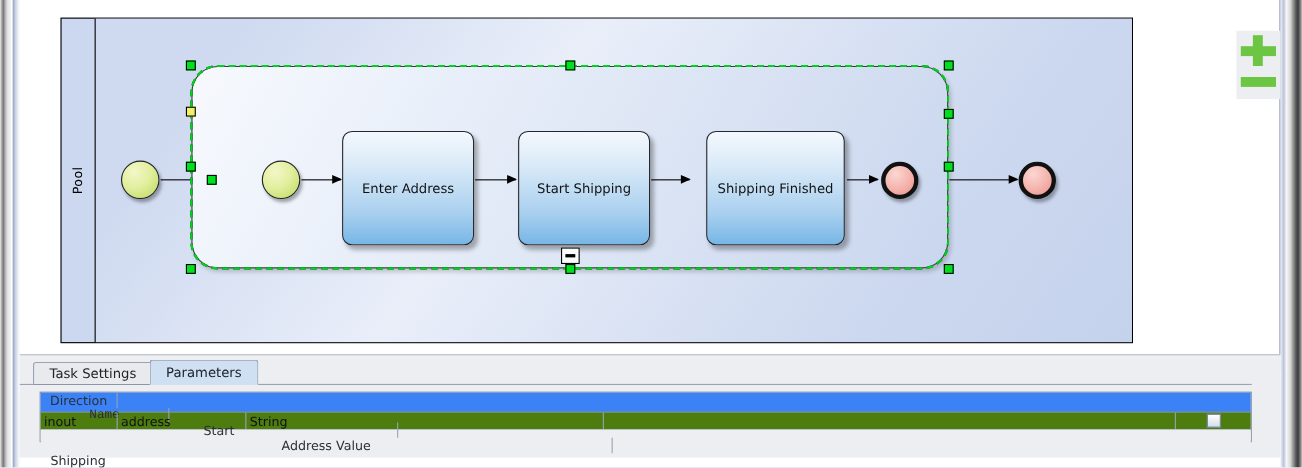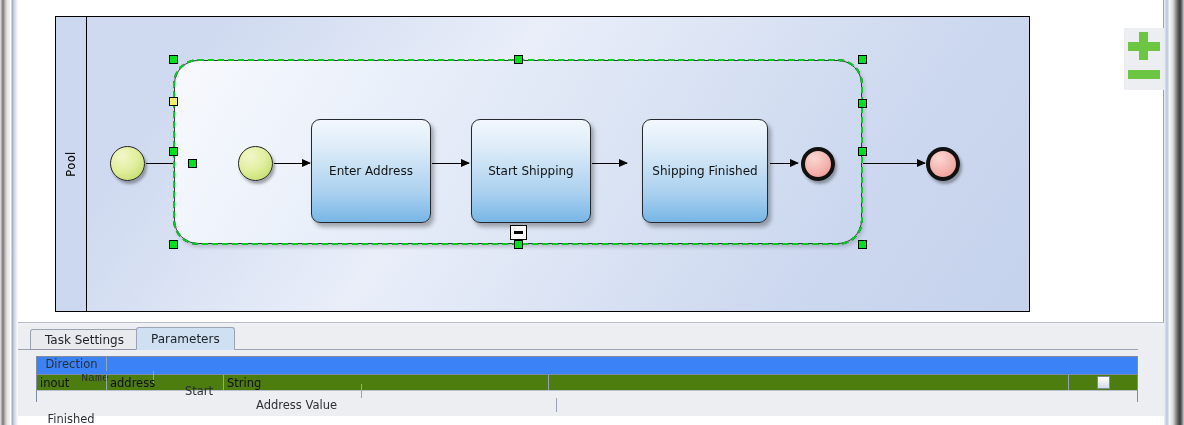--- a/index.html
+++ b/index.html
@@ -200,7 +200,7 @@
       <div class="th" style="width:117px;font-family:Liberation Mono, monospace;">Name</div>
       <div class="th" style="width:325px;">Start</div>
       <div class="th" style="width:520px;">Address Value</div>
-      <div class="th" style="width:68px;border-right:none;">Finished</div>
+      <div class="th" style="width:68px;border-right:none;">Shipping</div>
     </div>
     <div id="trow">
       <div class="td" style="width:70px;">inout</div>

